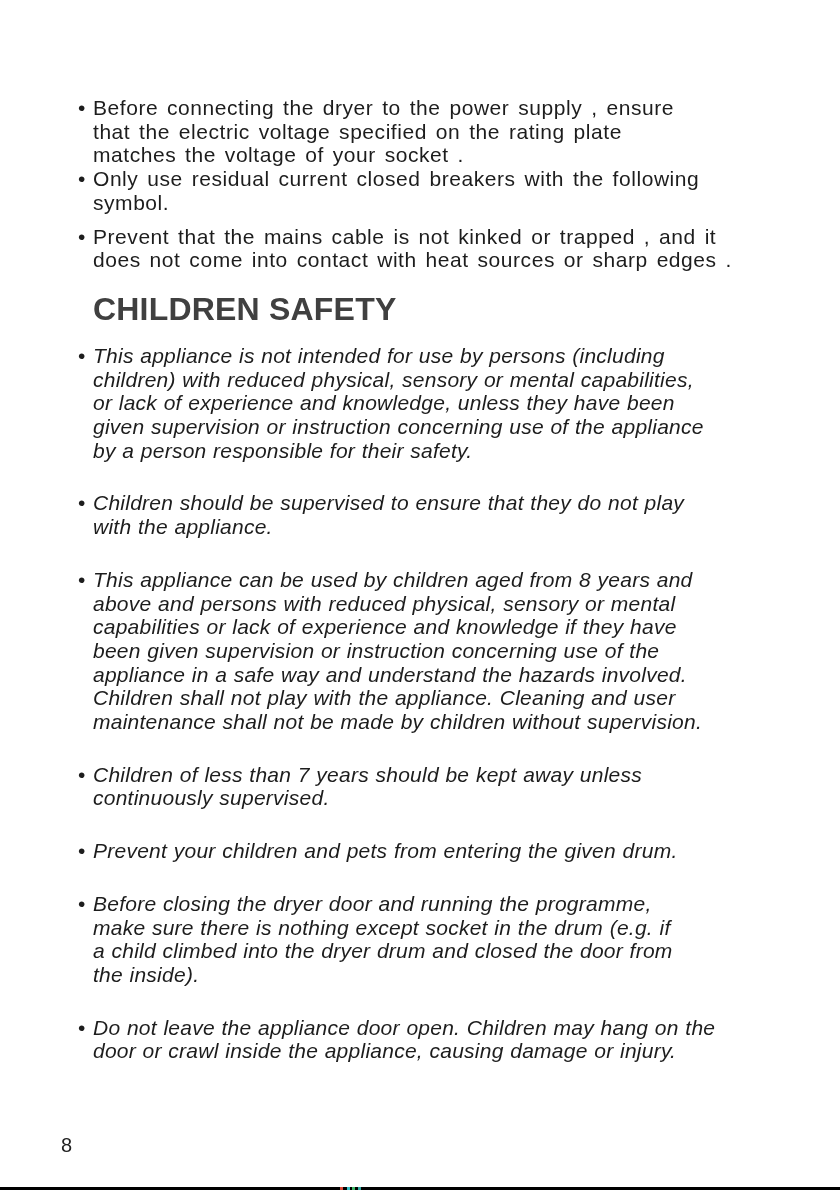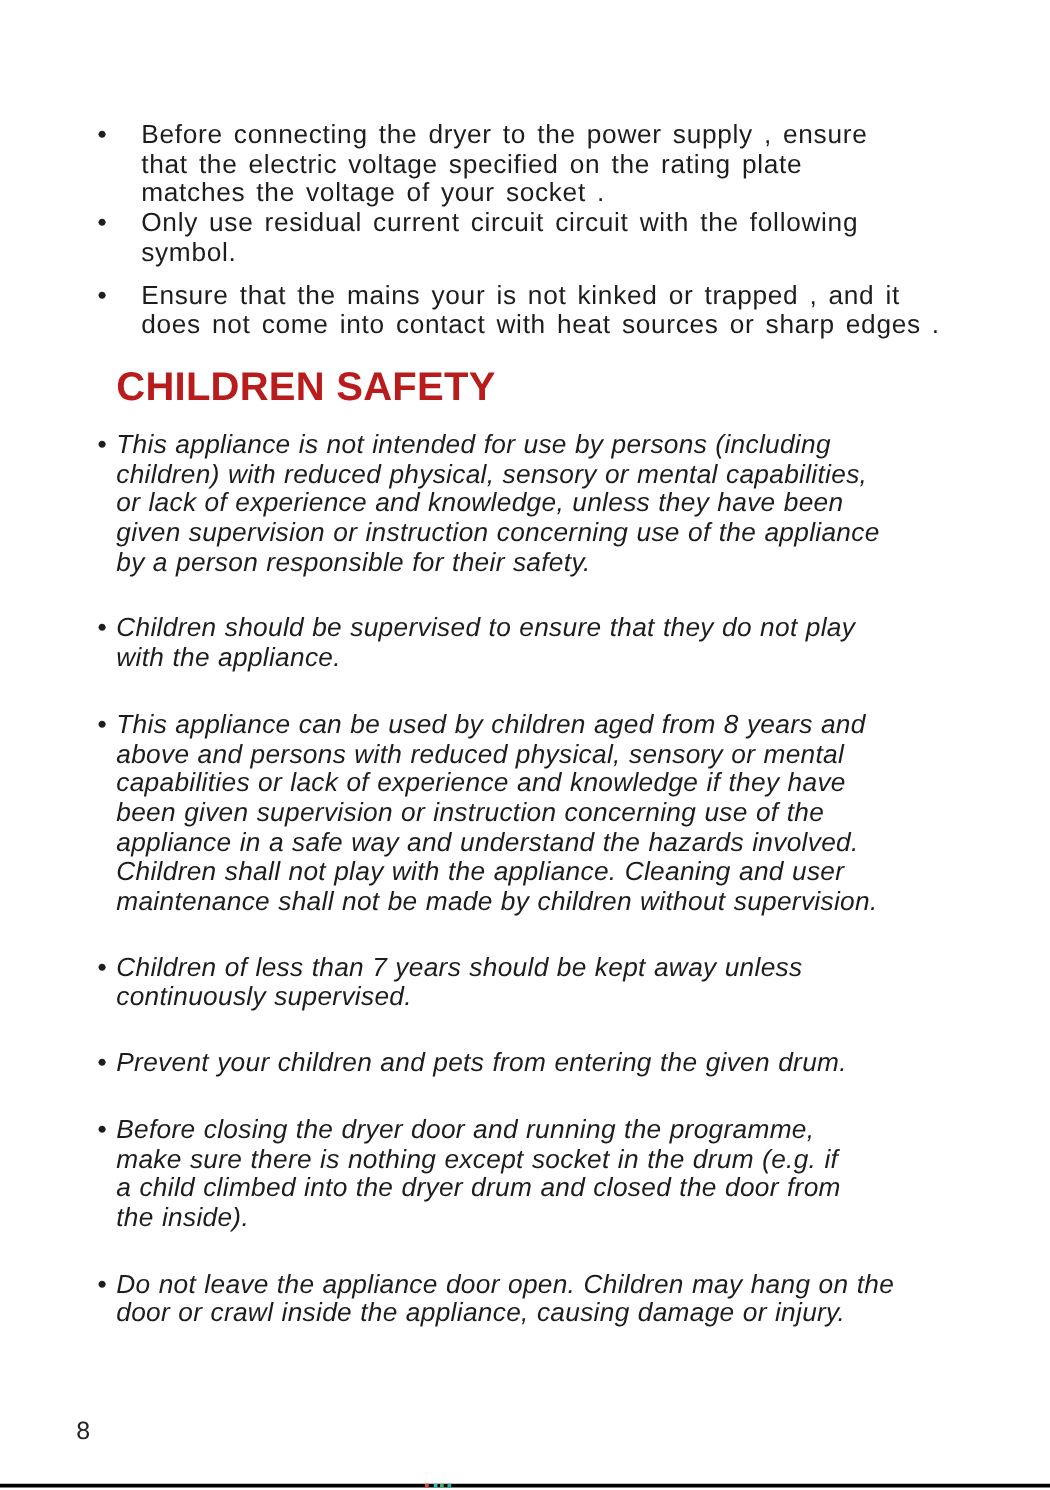--- a/index.html
+++ b/index.html
@@ -42,7 +42,6 @@
   .top-list .text {
     letter-spacing: 0.55px;
     word-spacing: 2.5px;
-    margin-left: 20px;
   }
   .child-list .text {
     letter-spacing: 0.25px;

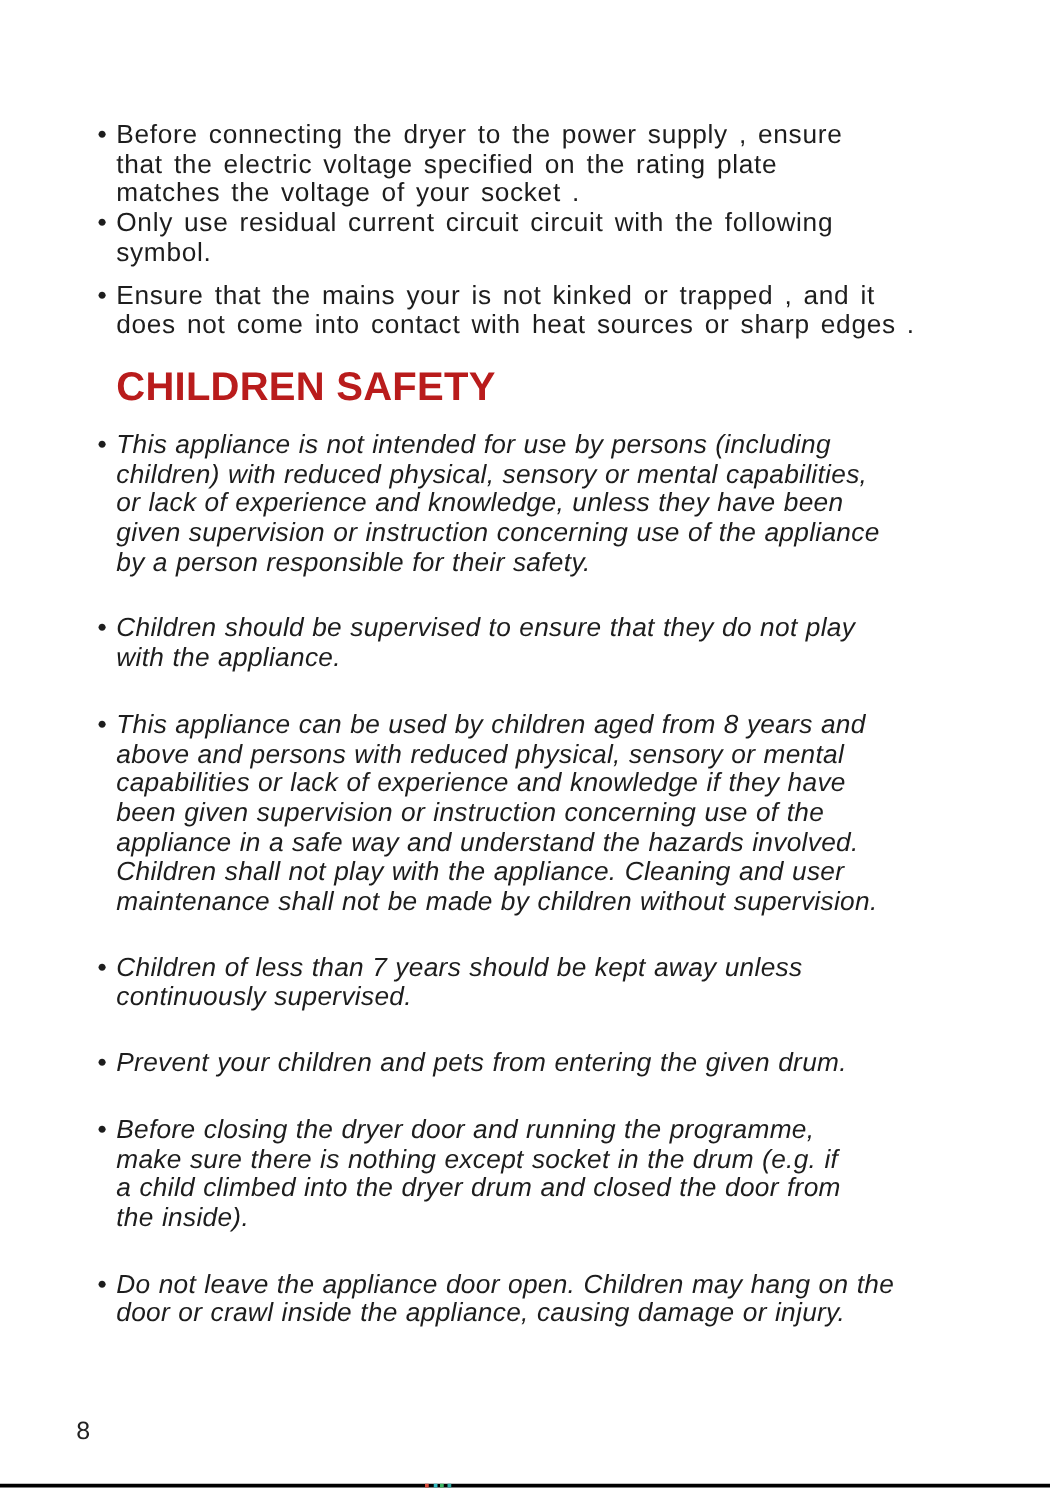--- a/index.html
+++ b/index.html
@@ -102,7 +102,7 @@
       </li>
       <li>
         <span class="marker">•</span>
-        <span class="text">Only use residual current circuit circuit with the following
+        <span class="text">Only use residual current closed breakers with the following
 symbol.</span>
       </li>
       <li class="gap-before">

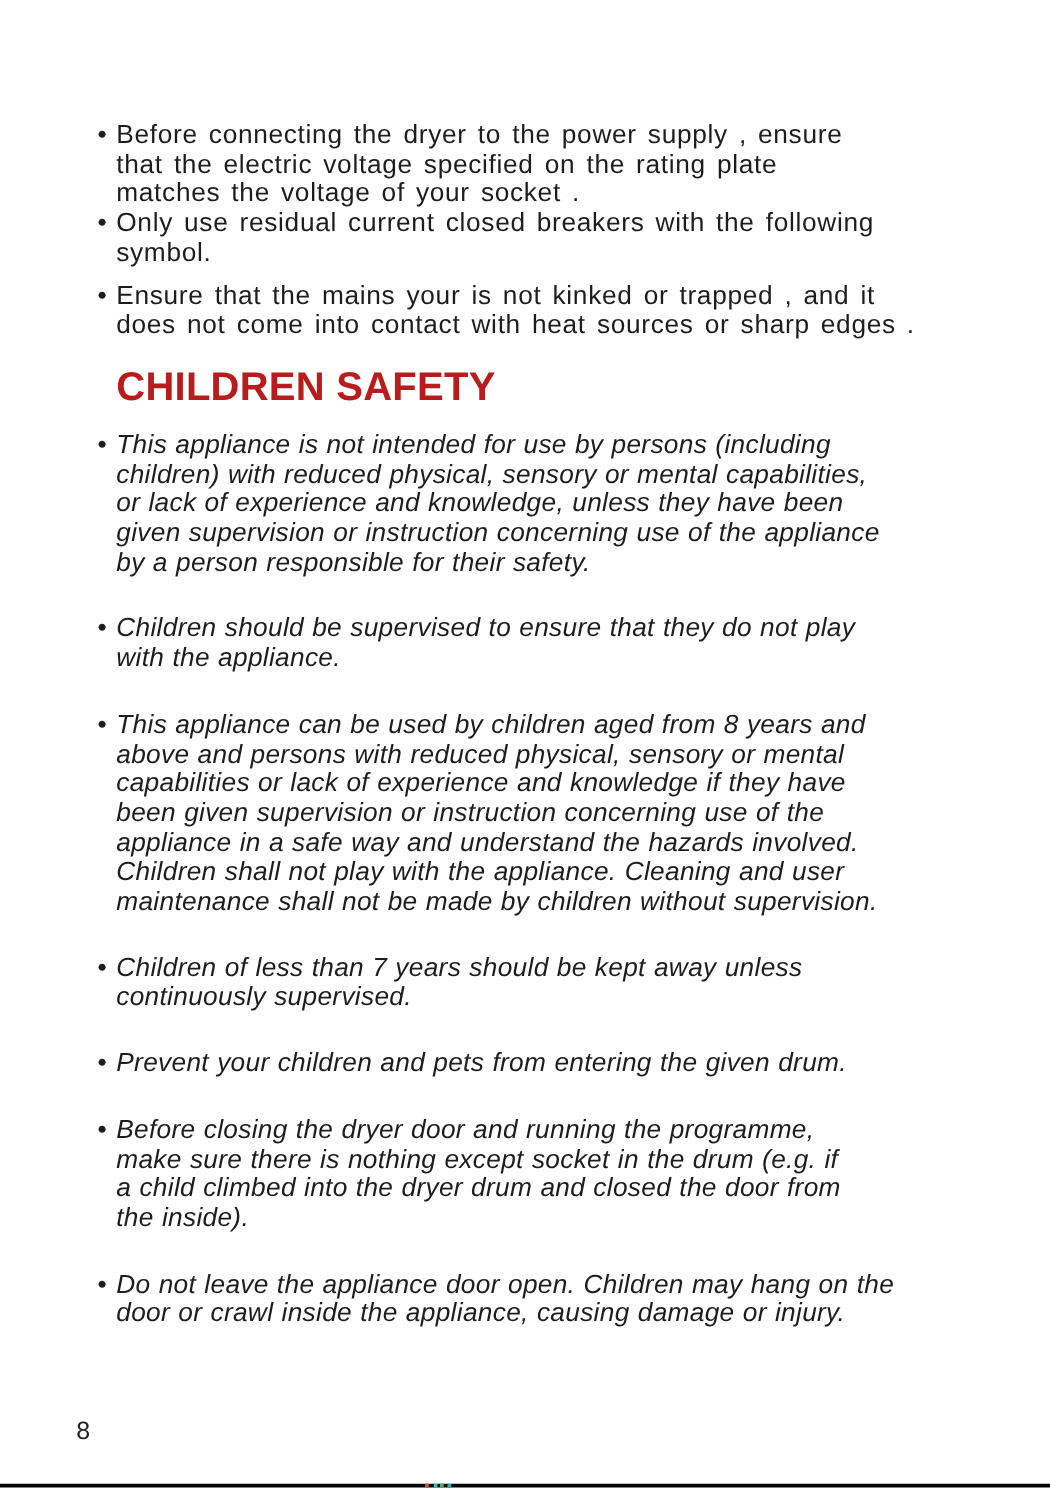--- a/index.html
+++ b/index.html
@@ -107,7 +107,7 @@
       </li>
       <li class="gap-before">
         <span class="marker">•</span>
-        <span class="text">Ensure that the mains your is not kinked or trapped , and it
+        <span class="text">Prevent that the mains cable is not kinked or trapped , and it
 does not come into contact with heat sources or sharp edges .</span>
       </li>
     </ul>

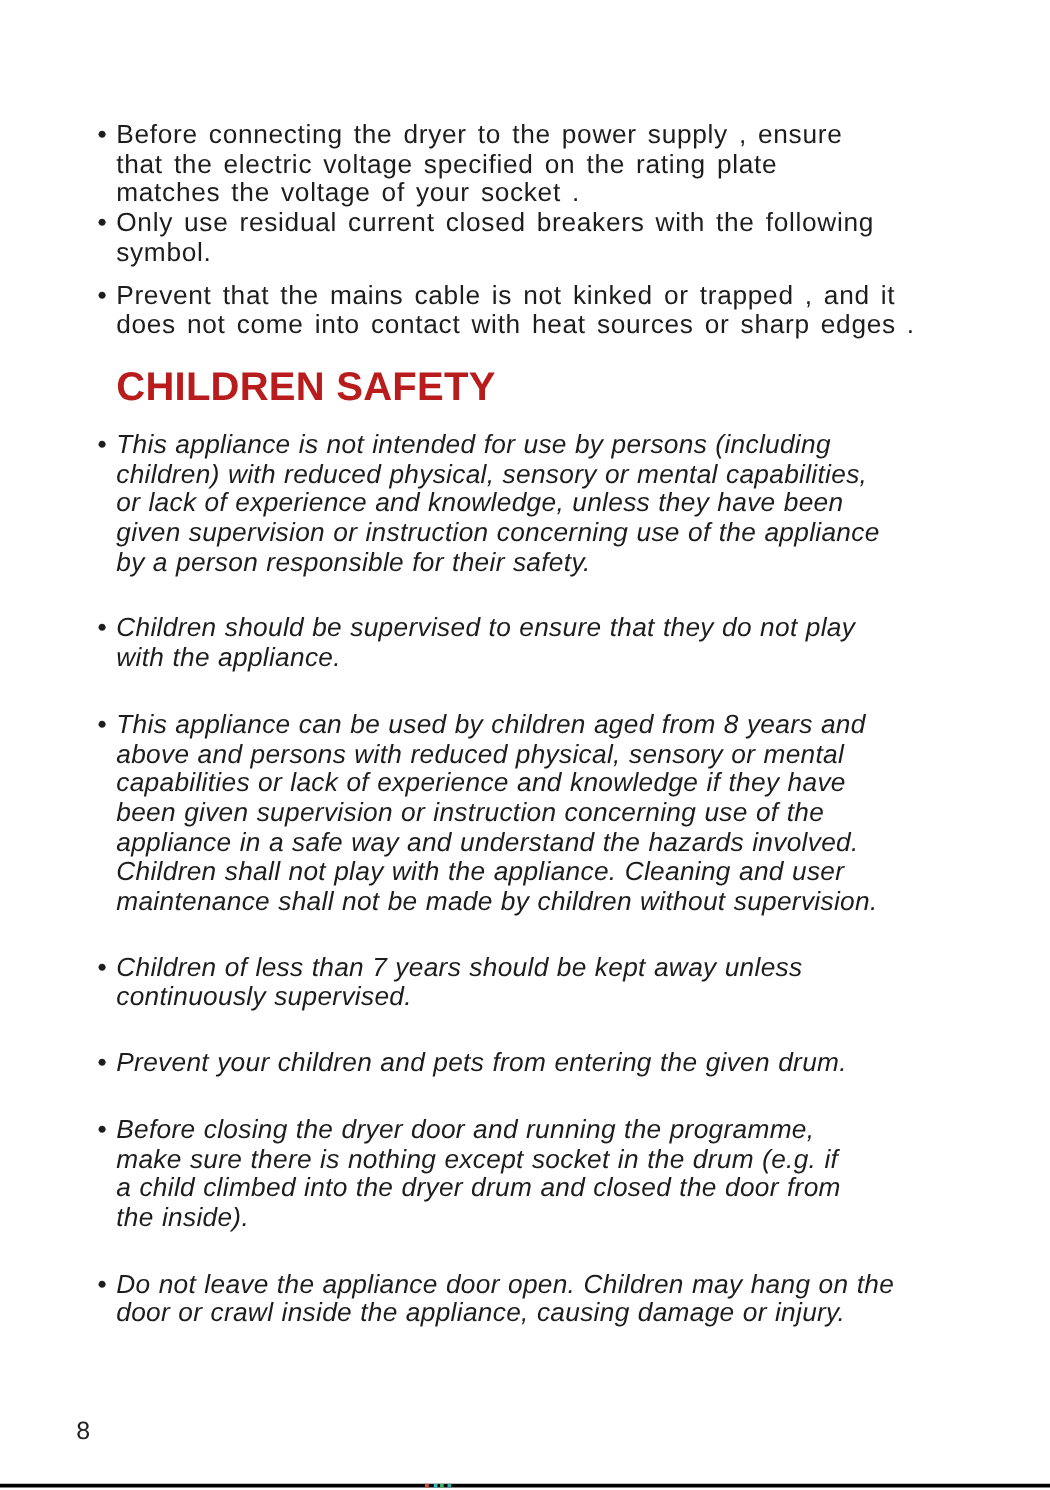--- a/index.html
+++ b/index.html
@@ -55,7 +55,7 @@
     line-height: 34px;
     font-weight: bold;
     letter-spacing: 0.2px;
-    color: #b91c1c;
+    color: #404040;
   }
   .child-list li { margin-bottom: 29px; }
   .child-list li:last-child { margin-bottom: 0; }

